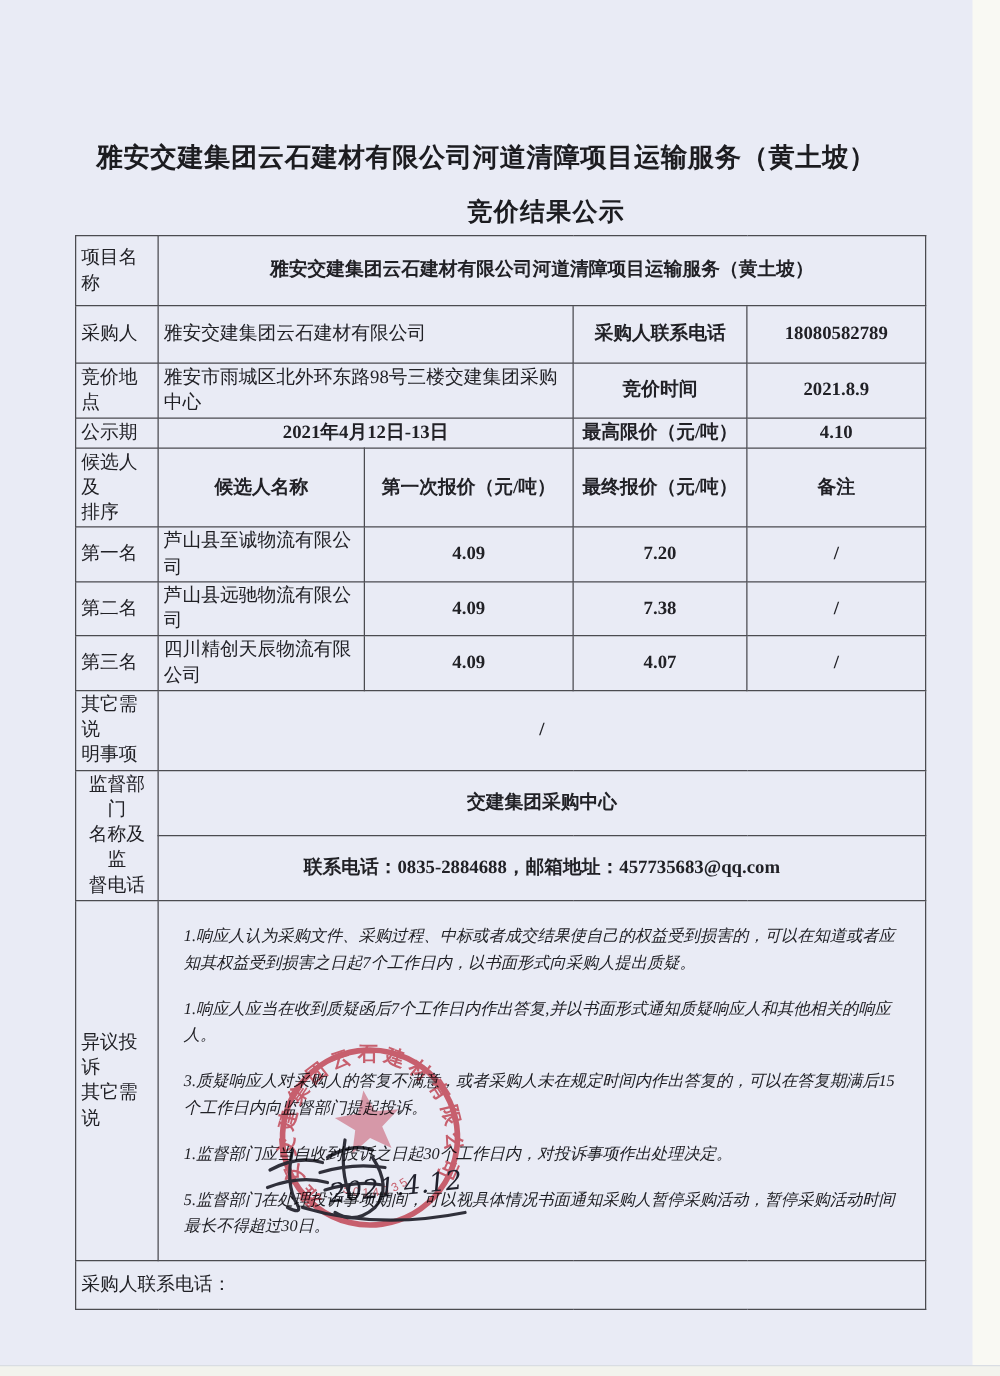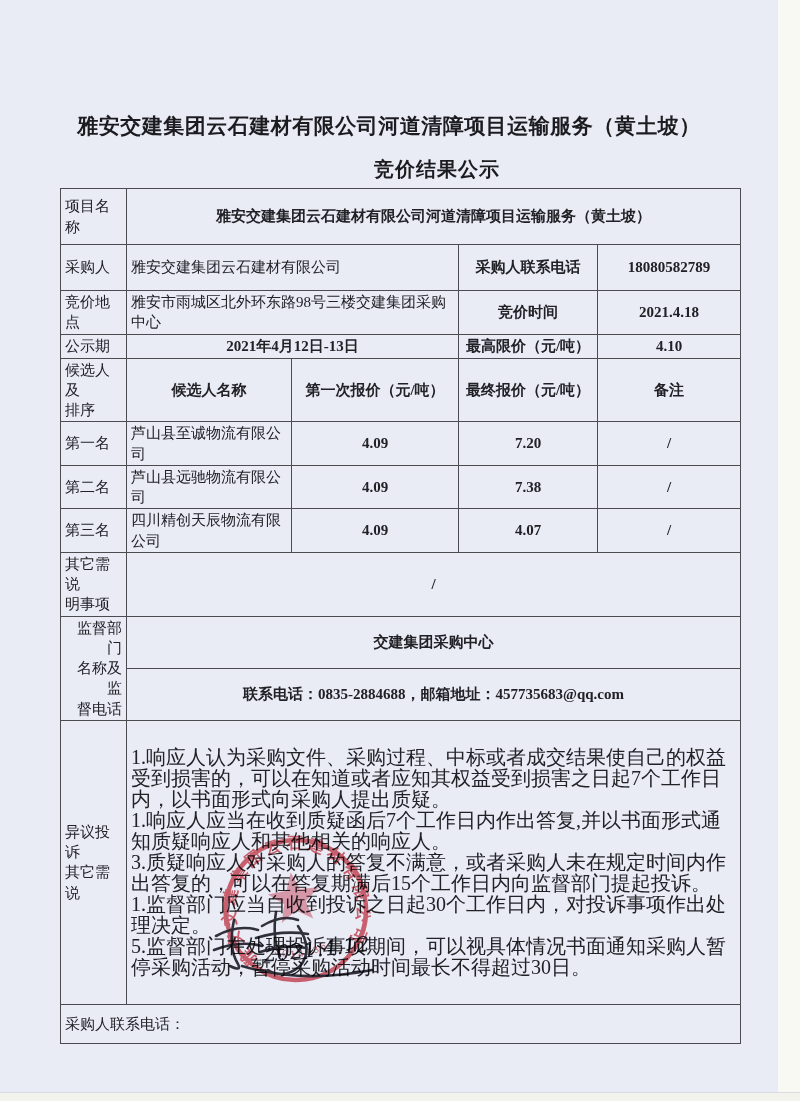--- a/index.html
+++ b/index.html
@@ -95,7 +95,7 @@
     <td class="lbl">竞价地点</td>
     <td colspan="2">雅安市雨城区北外环东路98号三楼交建集团采购中心</td>
     <td class="ctr">竞价时间</td>
-    <td class="ctr">2021.4.18</td>
+    <td class="ctr">2021.8.9</td>
   </tr>
 
   <tr style="height:24px">

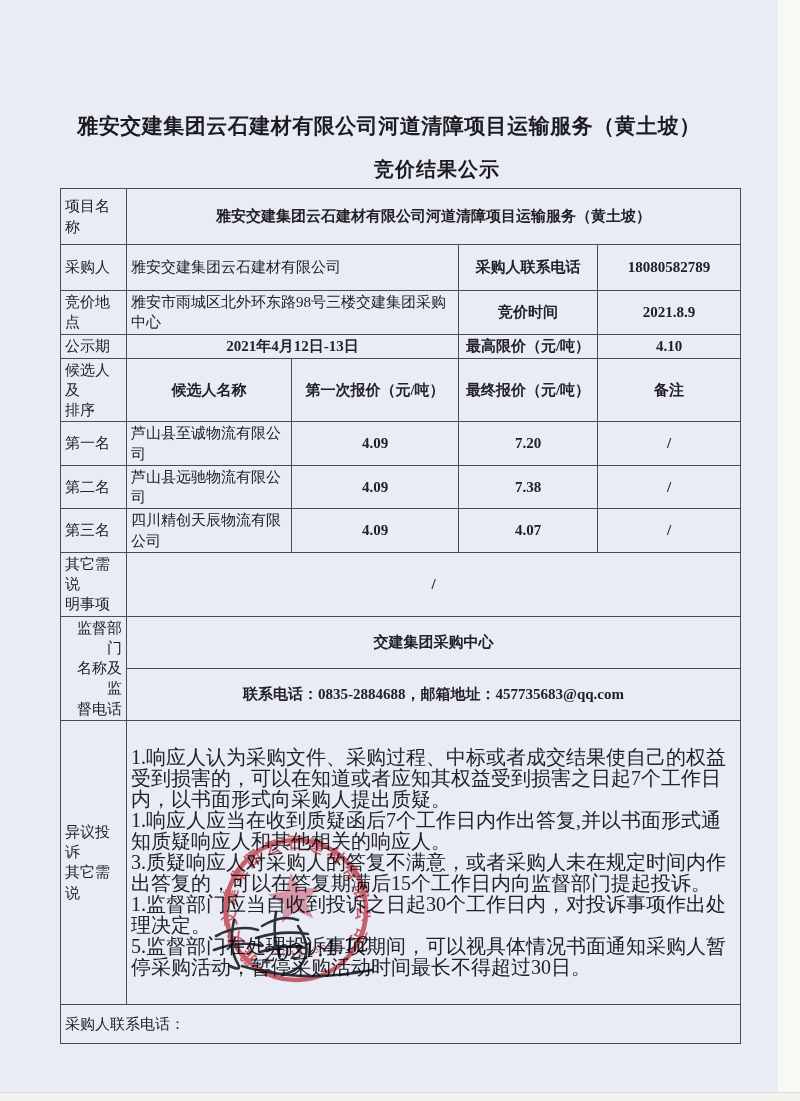--- a/index.html
+++ b/index.html
@@ -47,7 +47,7 @@
     overflow:hidden;
   }
   .lbl { white-space:pre-line; padding-left:3px; }
-  .lbl-ctr { white-space:pre-line; text-align:right; }
+  .lbl-ctr { white-space:pre-line; text-align:center; }
   .ctr { text-align:center;font-weight:bold; }
   .bold { font-weight:bold; }
   .complaint-cell { padding:8px 8px 8px 6px; }

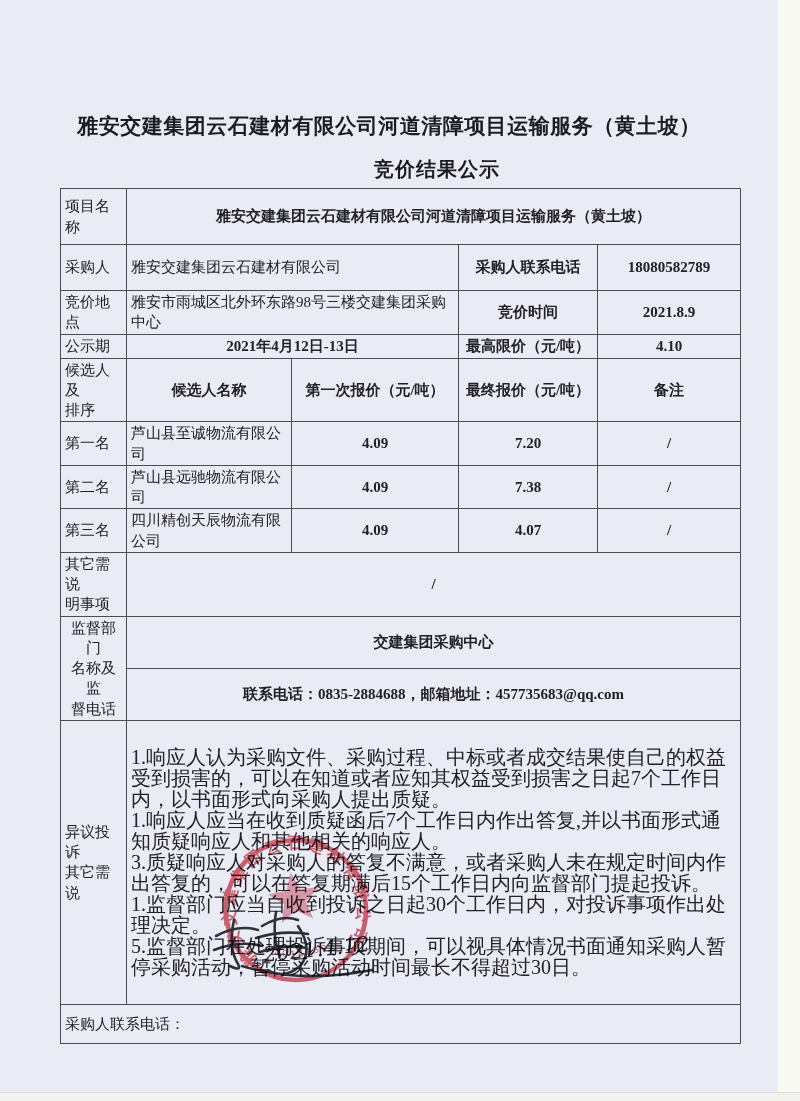--- a/index.html
+++ b/index.html
@@ -51,7 +51,7 @@
   .ctr { text-align:center;font-weight:bold; }
   .bold { font-weight:bold; }
   .complaint-cell { padding:8px 8px 8px 6px; }
-  .complaint-cell p { margin:0; line-height:21px; font-size:20px; }
+  .complaint-cell p { margin:16px; line-height:21px; font-size:13px;font-style:italic; }
   .sig-cell { position:relative; padding-left:5px; font-size:16px; }
   svg.overlay {
     position:absolute; left:0; top:0;

